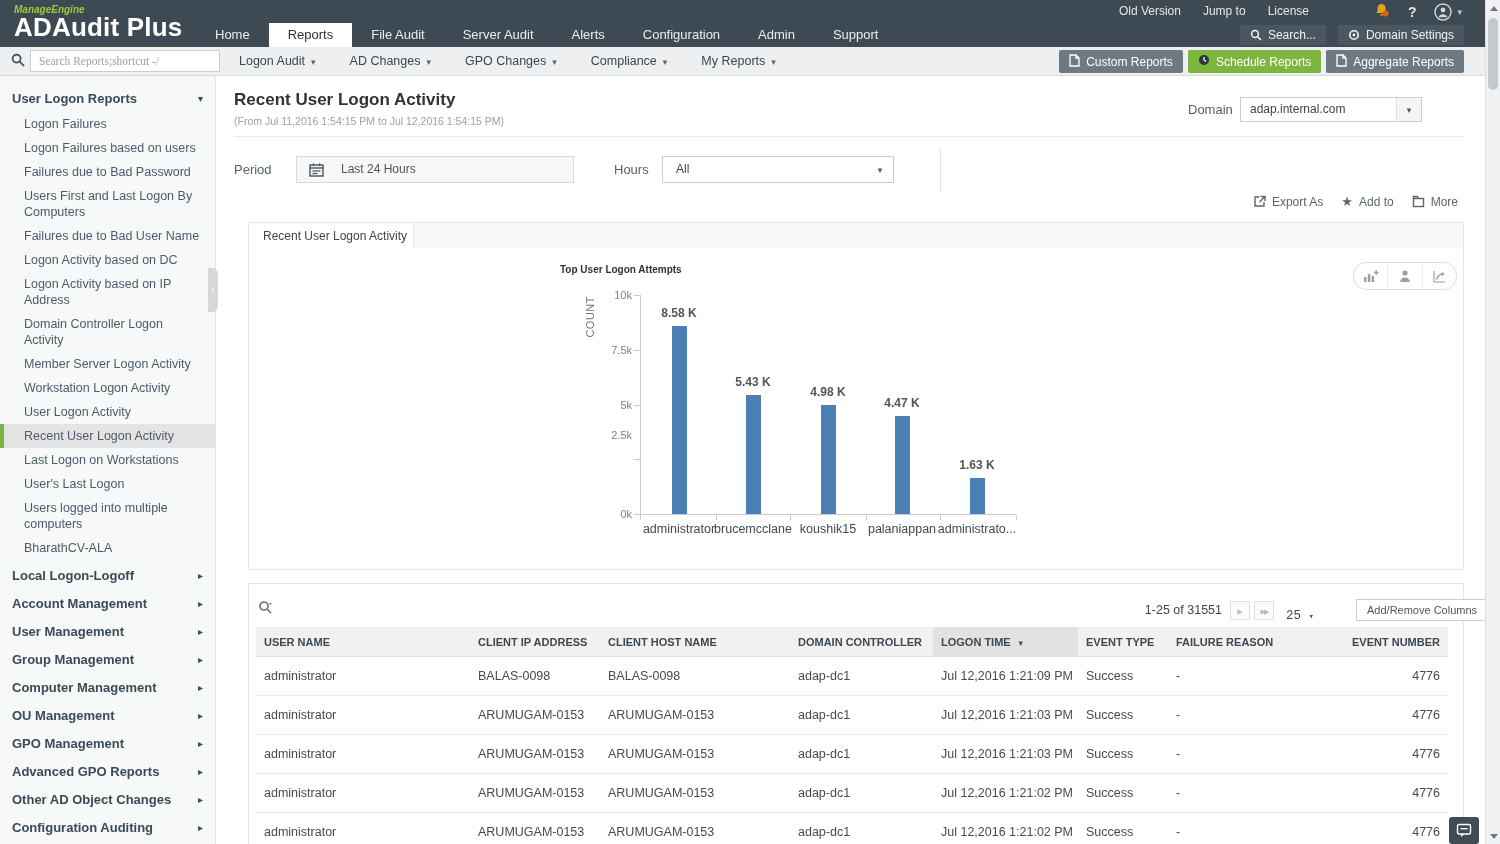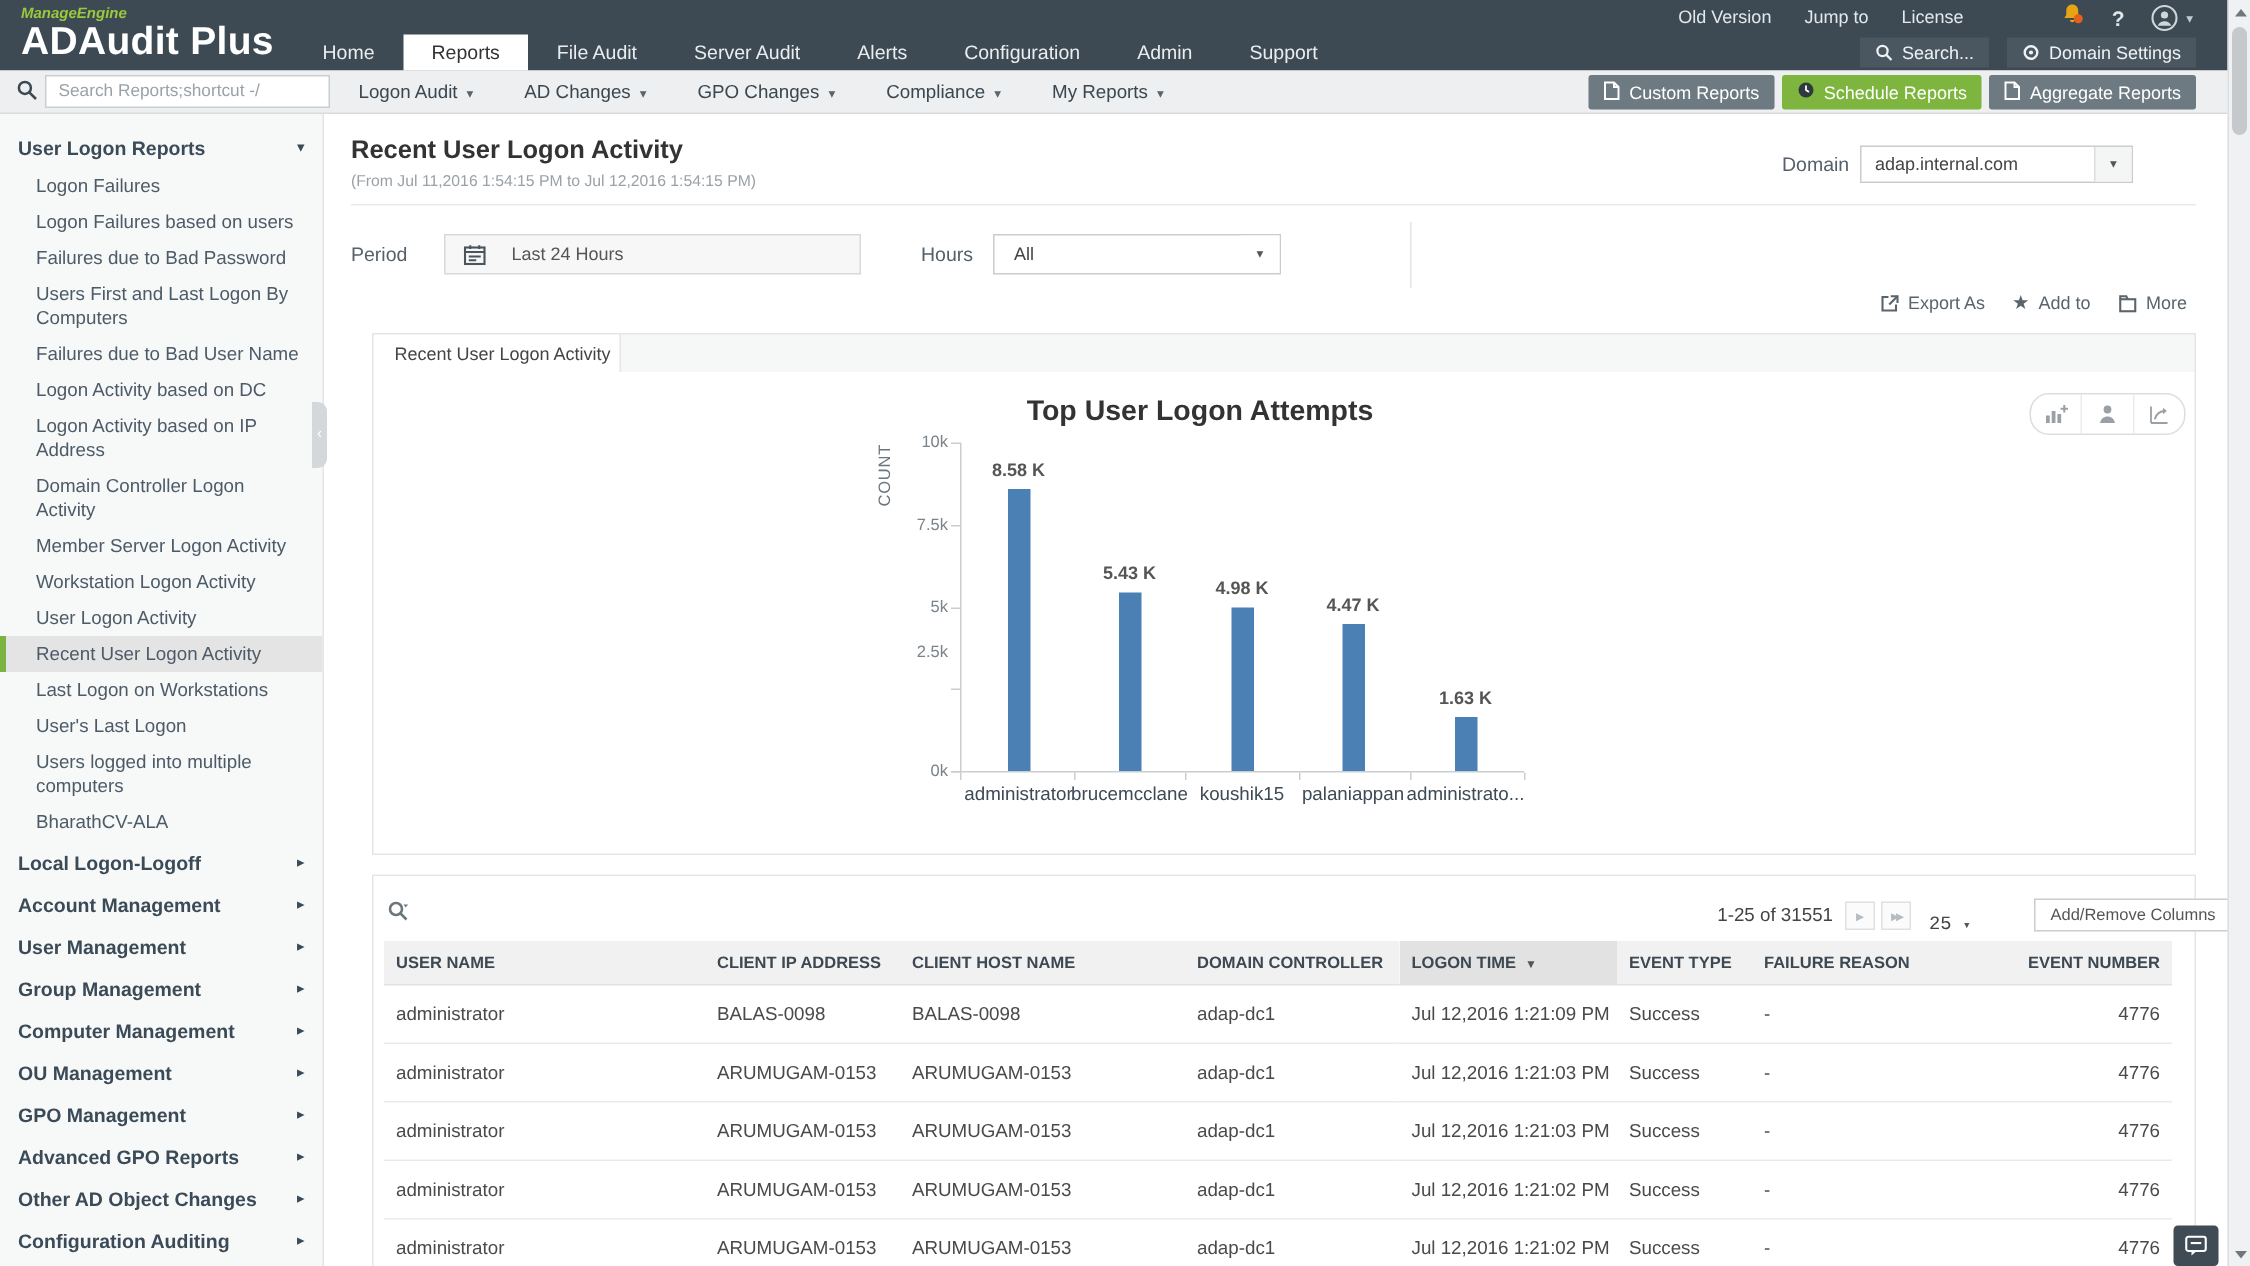--- a/index.html
+++ b/index.html
@@ -24,7 +24,7 @@
   .subbar{position:absolute;left:0;top:47px;width:1500px;height:29px;background:#edeff0;border-bottom:1px solid #d9dcde;box-sizing:border-box;}
   .subbar-search-icon{position:absolute;left:11px;top:53px;}
   .subbar-input{position:absolute;left:30px;top:50px;width:172px;height:20px;border:1px solid #c9ced1;background:#fff;
-                font-size:11.5px;color:#444;padding:0 8px;outline:none;font-family:Liberation Sans, sans-serif;}
+                font-size:11.5px;color:#444;padding:0 8px;outline:none;font-family:Liberation Serif, serif;}
   .subbar-input::placeholder{color:#9aa2a8;}
   .subbar-menus{position:absolute;left:222px;top:47px;height:28px;display:flex;}
   .menu-item{padding:0 17px;line-height:28px;font-size:12.5px;color:#3a4750;cursor:pointer;white-space:nowrap;}

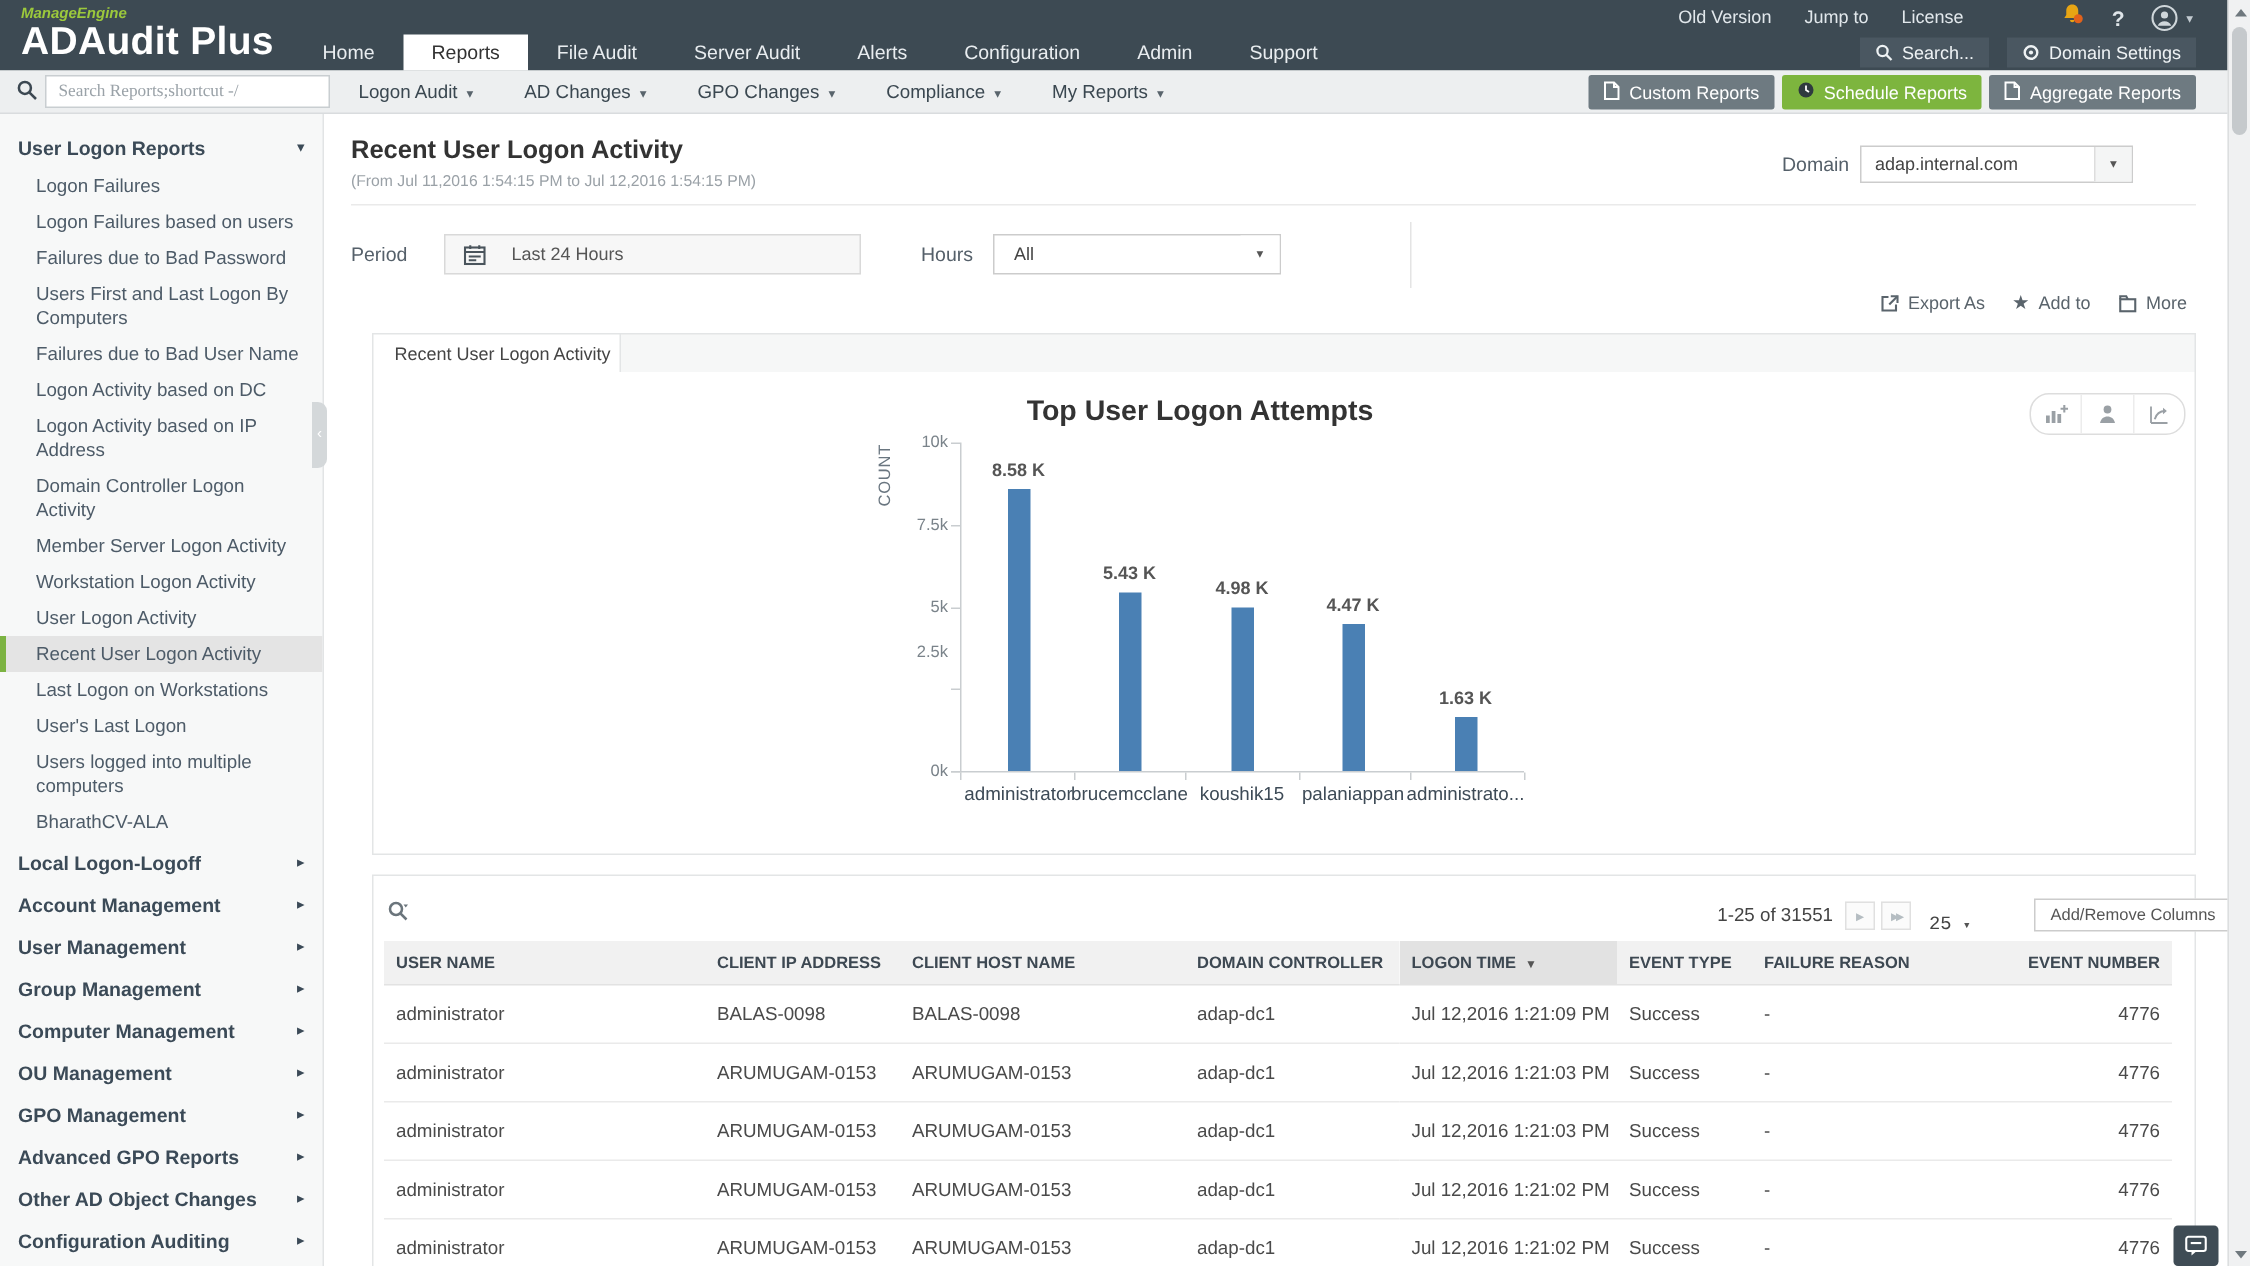--- a/index.html
+++ b/index.html
@@ -257,7 +257,7 @@
     <span class="period-text">Last 24 Hours</span>
   </div>
   <div class="filter-label" style="left:614px;top:162px;">Hours</div>
-  <div class="select-box" style="left:662px;top:156px;width:192px;height:27px;">
+  <div class="select-box" style="left:662px;top:156px;width:232px;height:27px;">
     <span class="select-text" style="line-height:25px;left:13px;">All</span>
     <span class="select-arrow" style="width:26px;background:#fff;border-left:none;">▾</span>
   </div>

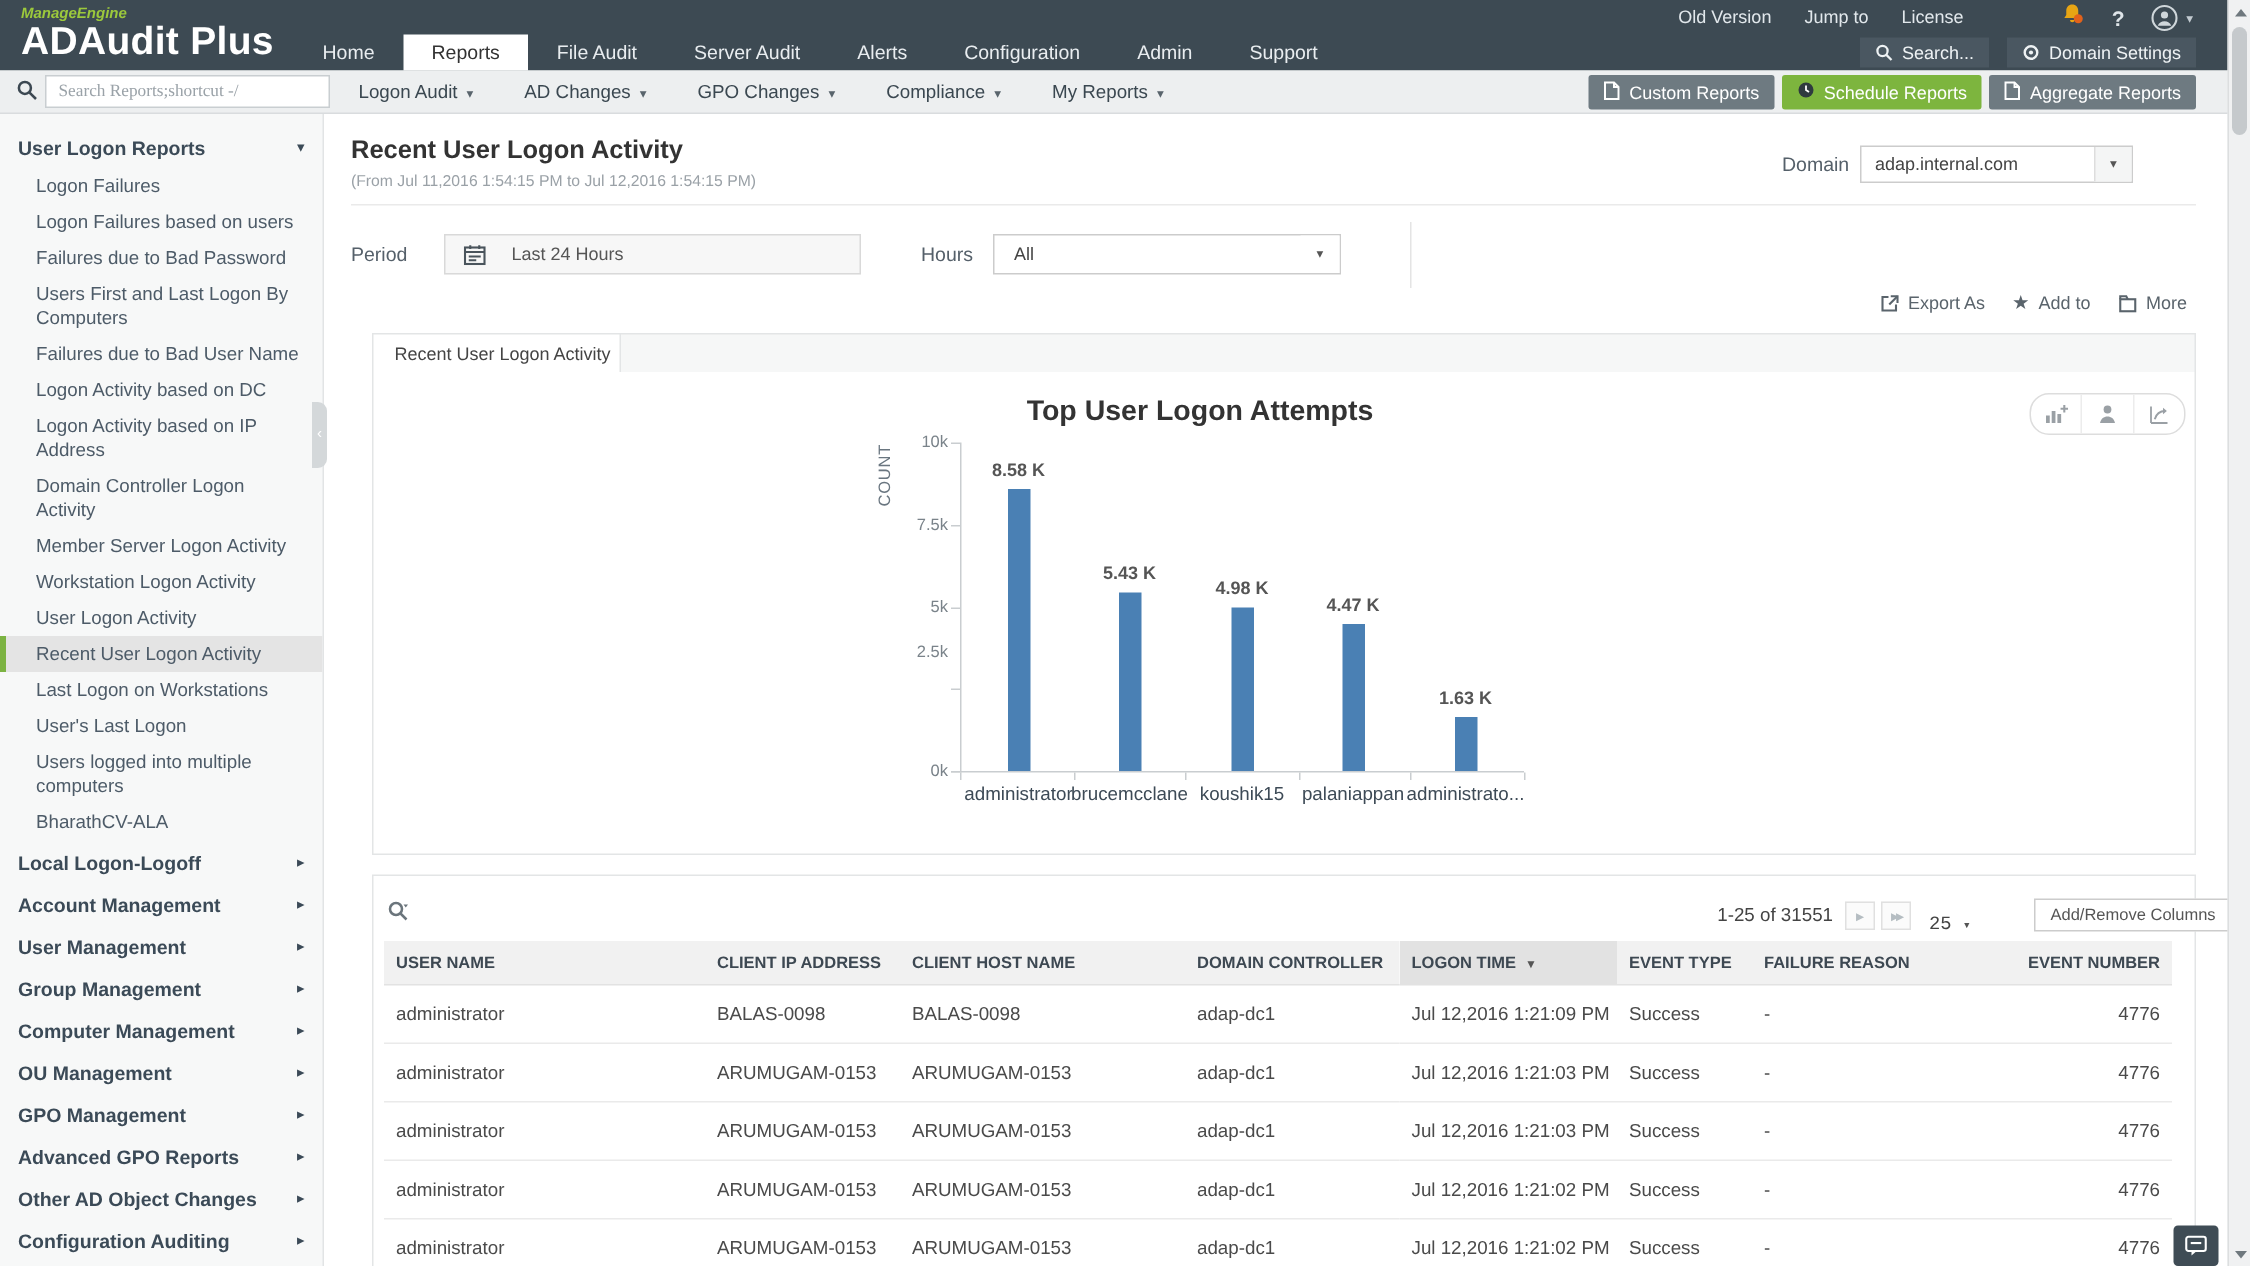--- a/index.html
+++ b/index.html
@@ -64,7 +64,7 @@
   .tab-active{position:absolute;left:-1px;top:-1px;height:27px;width:166px;background:#fff;border:1px solid #e3e5e6;border-bottom:none;
               line-height:26px;padding:0 0 0 14px;font-size:12px;color:#444;box-sizing:border-box;cursor:pointer;}
   .chart-panel{position:absolute;left:248px;top:248px;width:1216px;height:322px;background:#fff;border:1px solid #e3e5e6;border-top:none;box-sizing:border-box;}
-  .chart-title{position:absolute;left:560px;top:264px;width:480px;text-align:center;font-size:19px;font-weight:bold;color:#333;}
+  .chart-title{position:absolute;left:560px;top:264px;width:480px;font-size:10px;font-weight:bold;color:#333;}
   .chart-tools{position:absolute;left:1353px;top:262px;width:102px;height:26px;border:1px solid #ddd;border-radius:13px;background:#fff;display:flex;overflow:hidden;}
   .chart-tool{flex:1;display:flex;align-items:center;justify-content:center;border-left:1px solid #ececec;cursor:pointer;}
   .chart-tool:first-child{border-left:none;}

